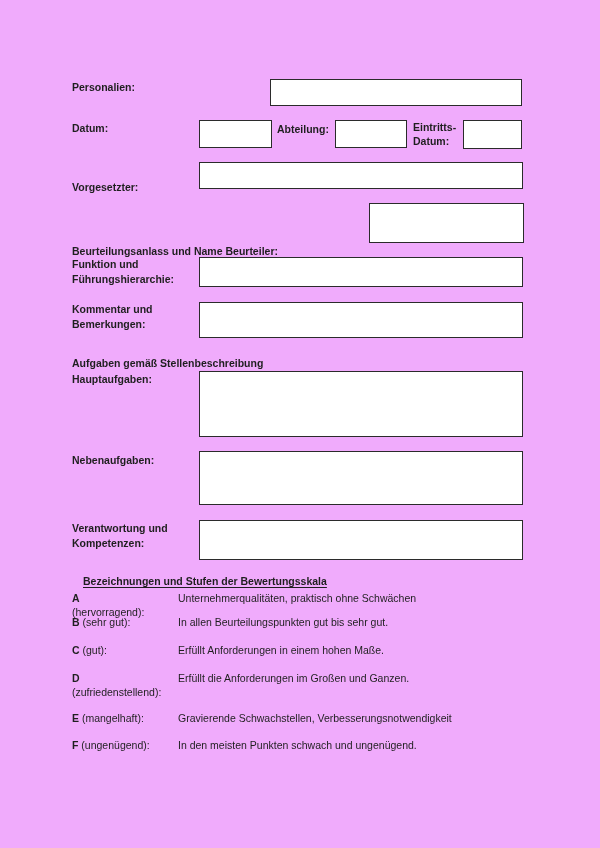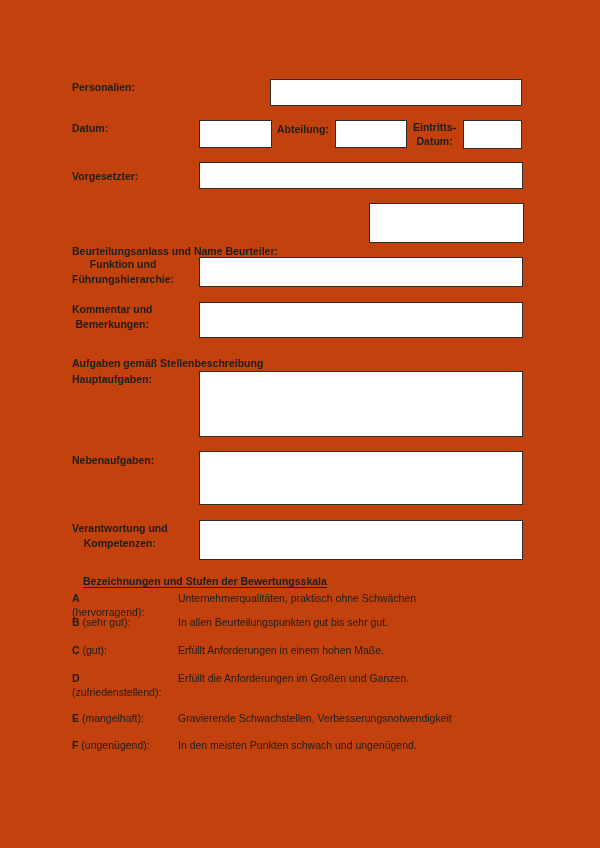--- a/index.html
+++ b/index.html
@@ -8,7 +8,7 @@
     position: relative;
     width: 600px;
     height: 848px;
-    background: #c2410c;
+    background: #f0abfc;
     font-family: "Liberation Sans", sans-serif;
     color: #1f1f1f;
     overflow: hidden;

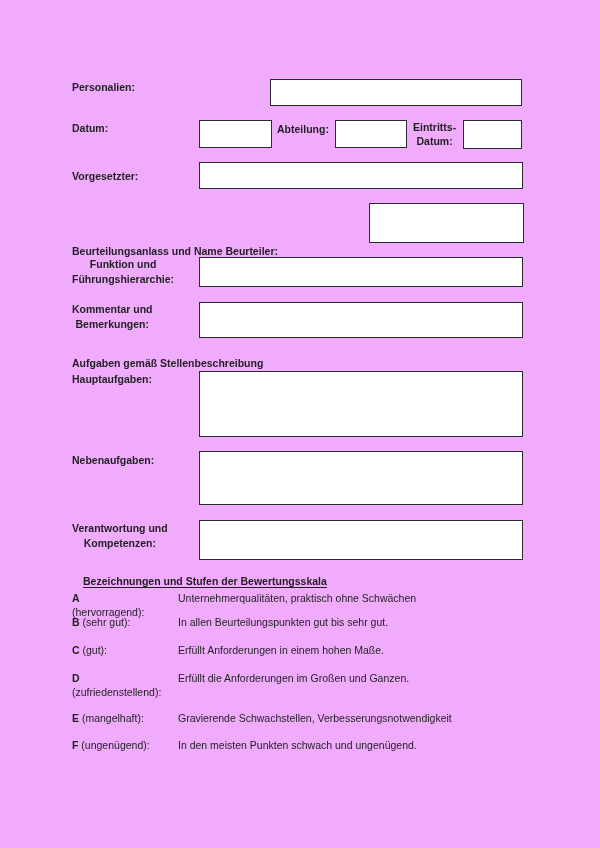--- a/index.html
+++ b/index.html
@@ -20,7 +20,7 @@
     line-height: 15px;
     white-space: nowrap;
   }
-  .lbl .line { display: block; text-align: center; }
+  .lbl .line { display: block; }
   .heading {
     position: absolute;
     font-size: 10.5px;

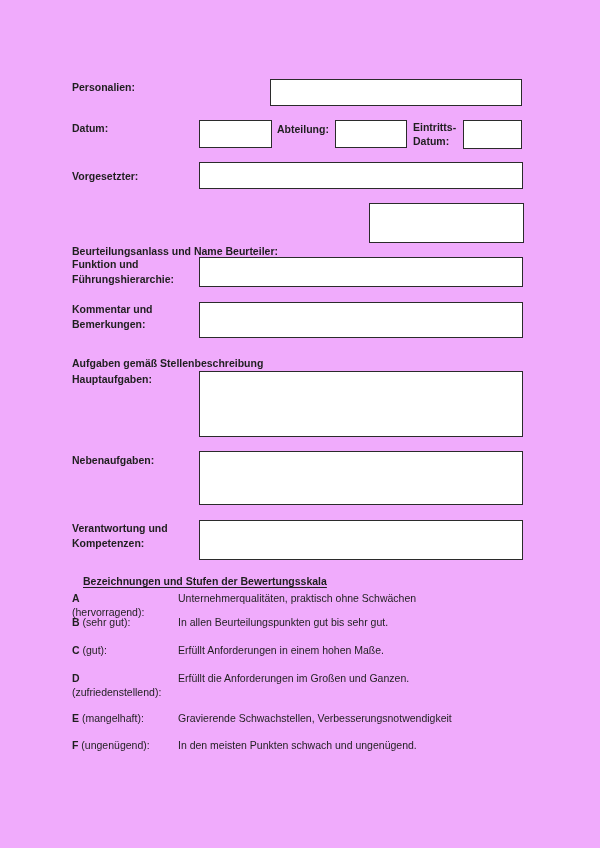--- a/index.html
+++ b/index.html
@@ -82,7 +82,7 @@
   </div>
   <input class="box" style="left: 463px; top: 120px; width: 59px; height: 29px;" value="">
 
-  <div class="lbl" style="left:72px; top:169px;">Vorgesetzter:</div>
+  <div class="lbl" style="left:72px; top:180px;">Vorgesetzter:</div>
   <textarea class="box" style="left: 199px; top: 162px; width: 324px; height: 27px;" value=""></textarea>
 
   <div class="lbl" style="left:72px; top:204px;margin-top:40px;">Beurteilungsanlass und Name Beurteiler:</div>

